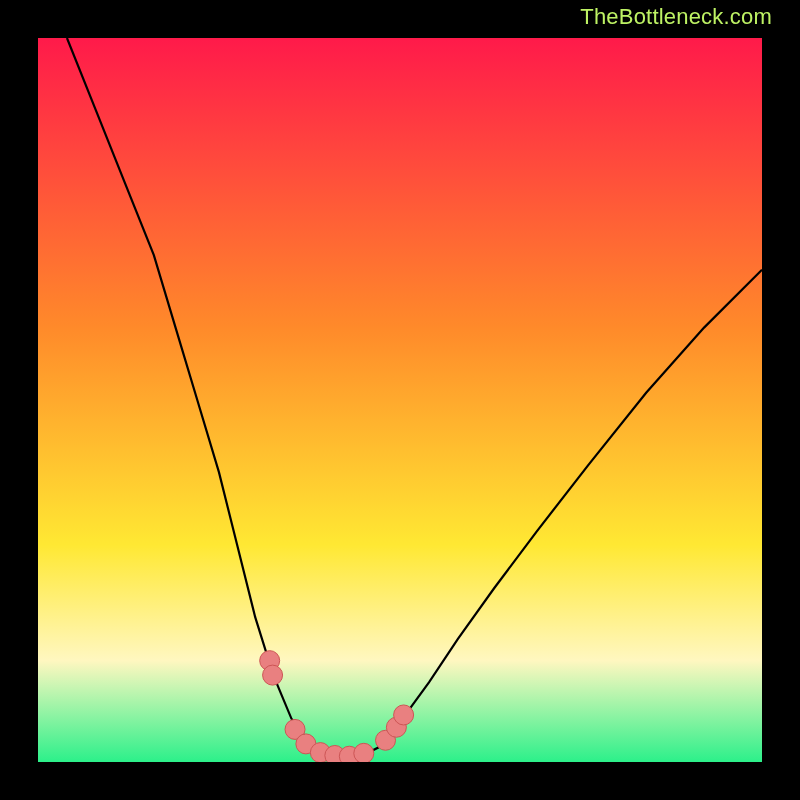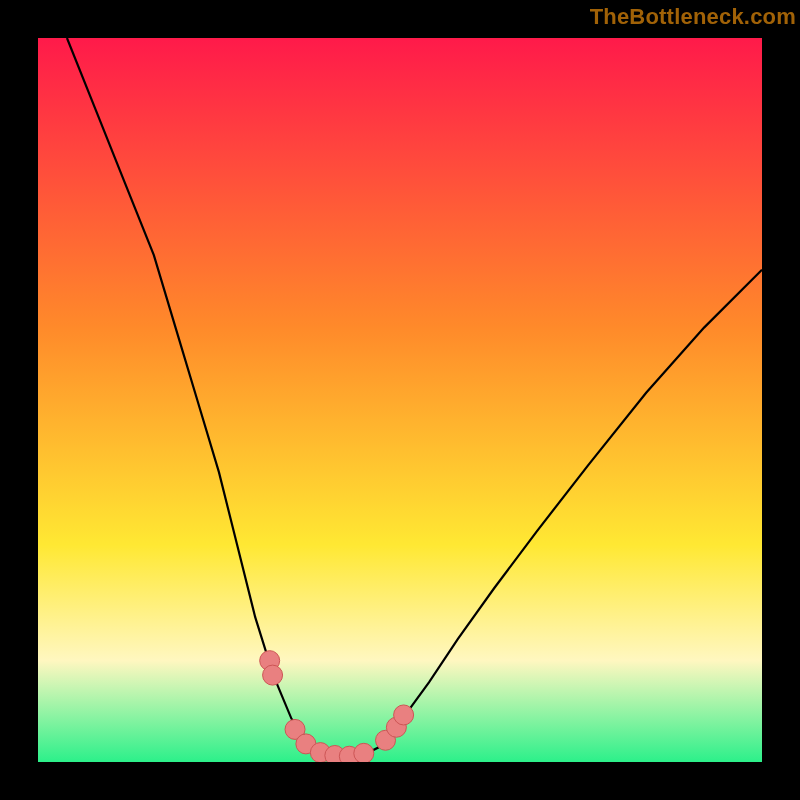--- a/index.html
+++ b/index.html
@@ -20,10 +20,10 @@
   .watermark {
     position: absolute;
     top: 4px;
-    right: 4px;
-    color: #a16207;
+    right: 28px;
+    color: #bef264;
     font-size: 22px;
-    font-weight: 700;
+    font-weight: 400;
     letter-spacing: 0.2px;
     z-index: 5;
   }

